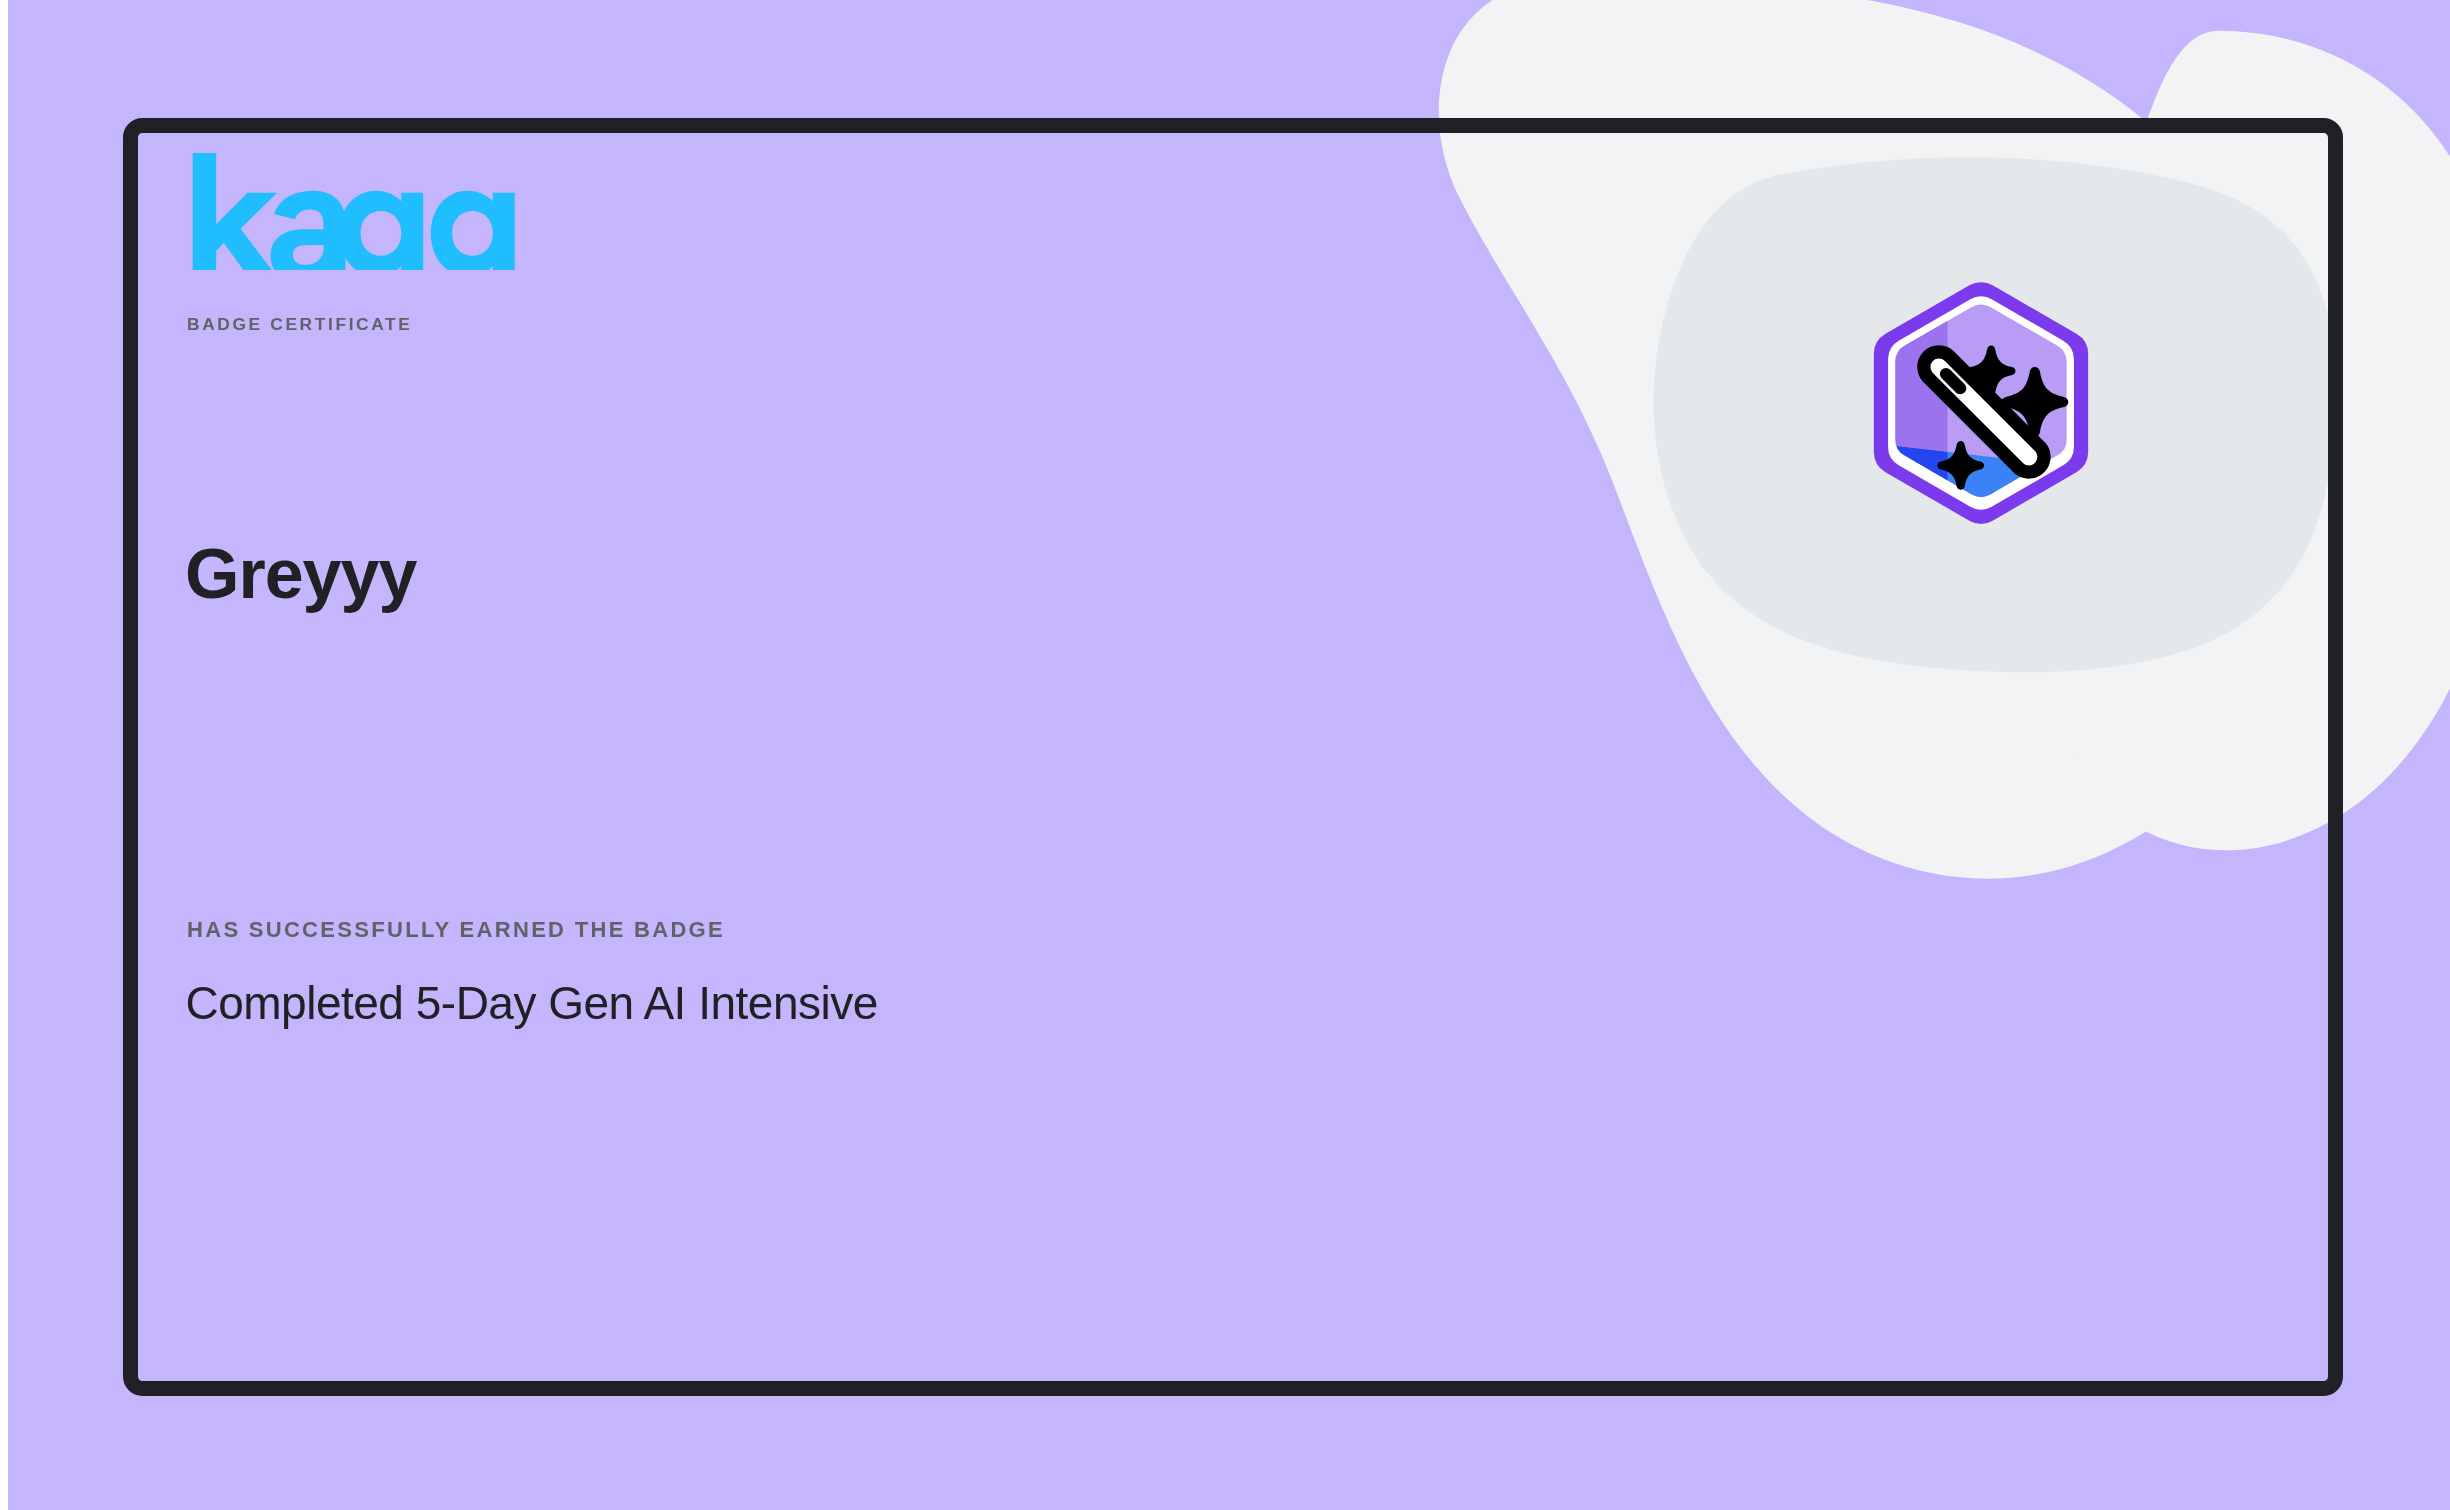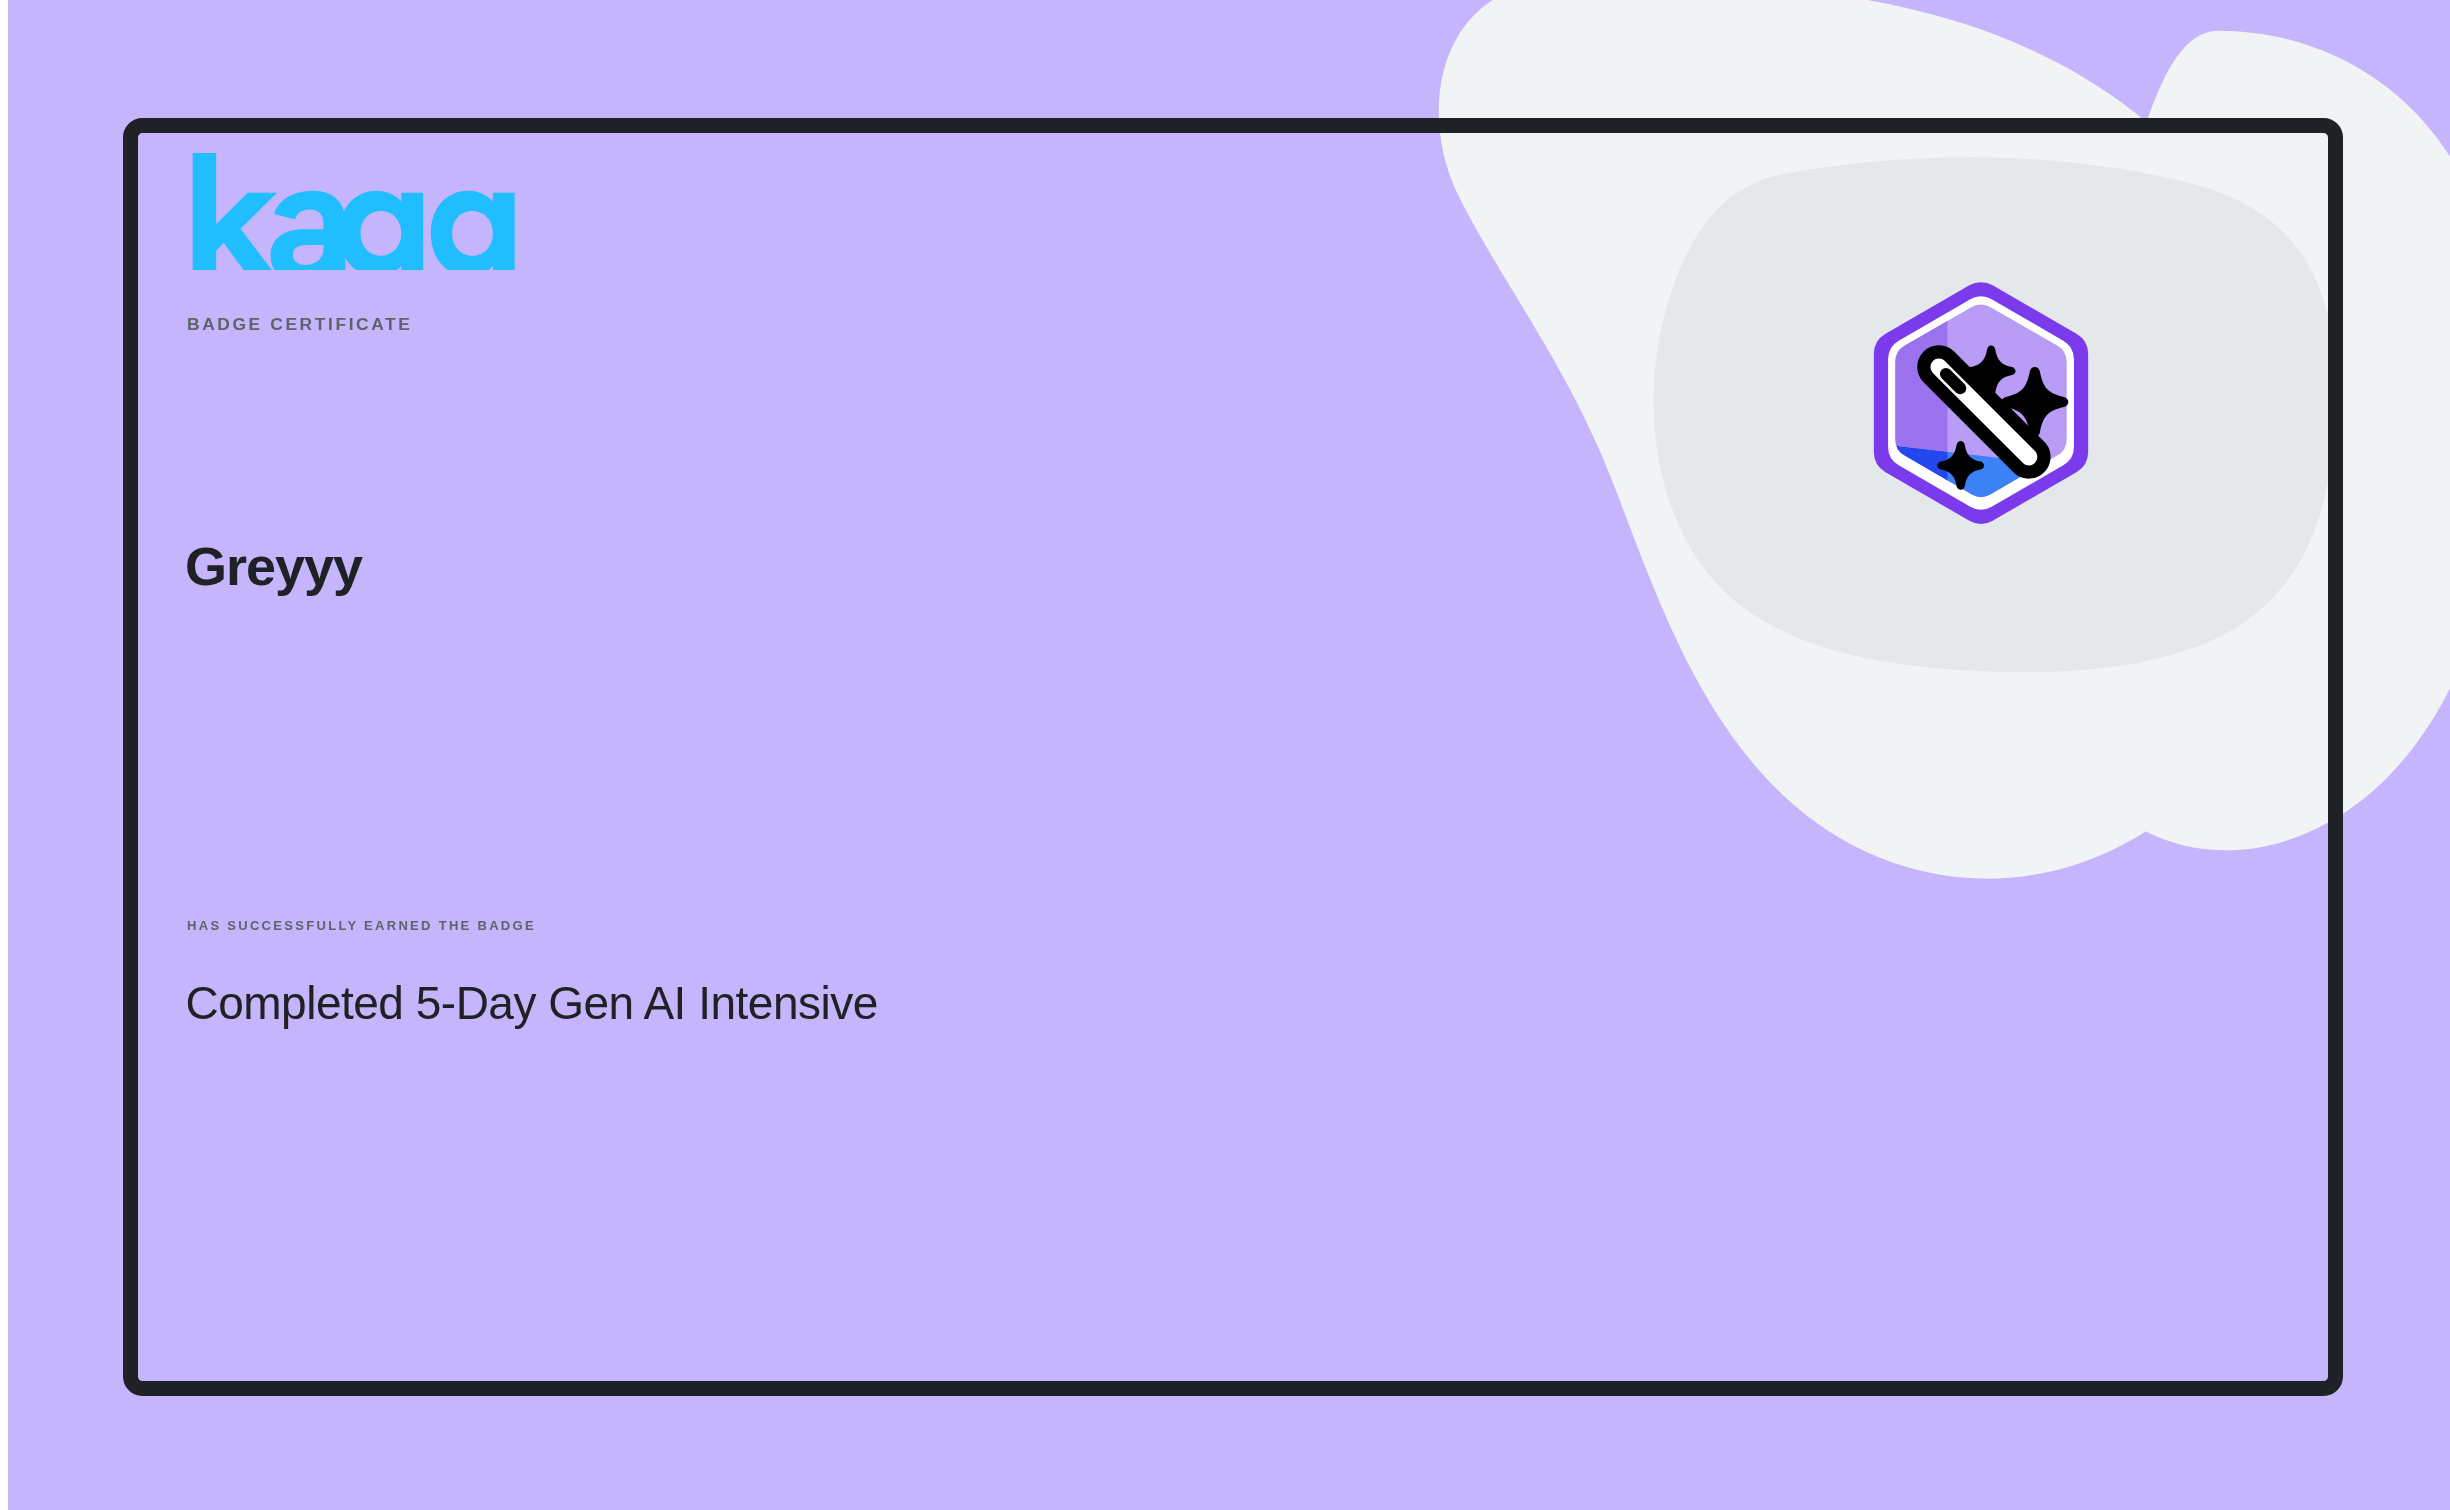--- a/index.html
+++ b/index.html
@@ -82,7 +82,7 @@
     position: absolute;
     left: -2px;
     top: 539px;
-    font-size: 54px;
+    font-size: 70px;
     font-weight: 700;
     letter-spacing: -1px;
     color: #202124;

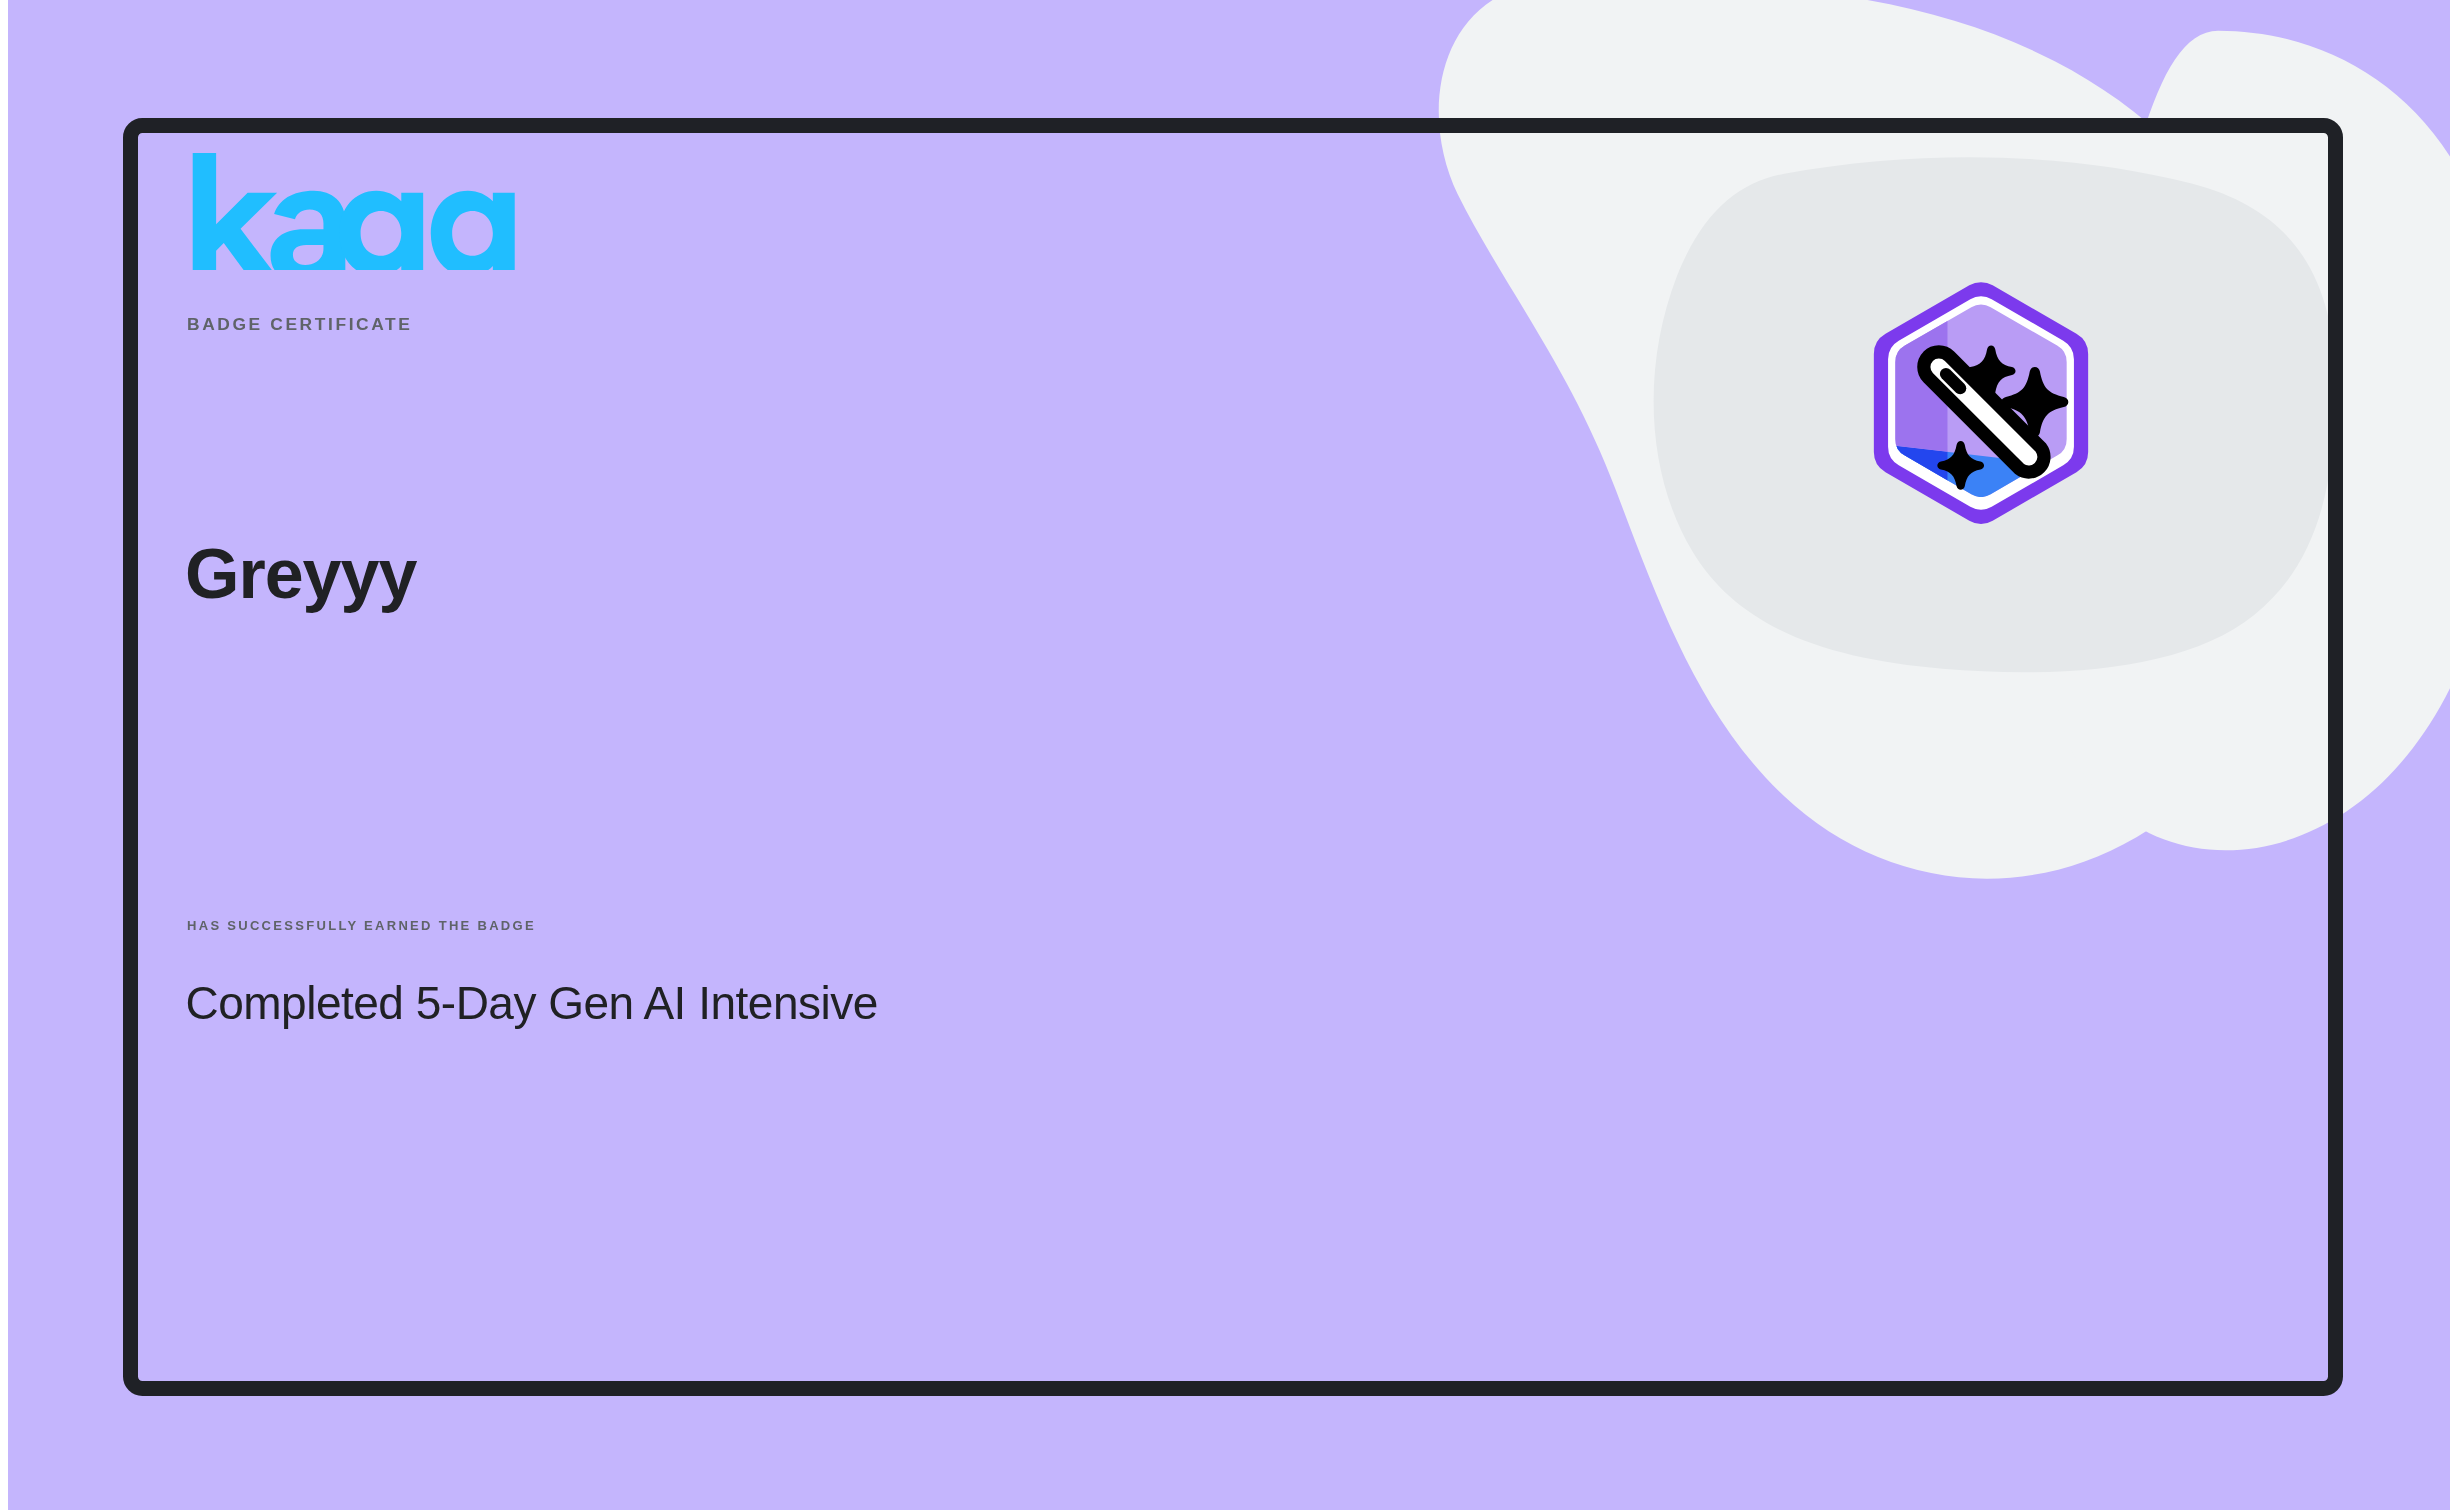--- a/index.html
+++ b/index.html
@@ -94,7 +94,7 @@
     position: absolute;
     left: 0;
     top: 919px;
-    font-size: 13px;
+    font-size: 22px;
     font-weight: 700;
     letter-spacing: 2.3px;
     color: #5f6368;

